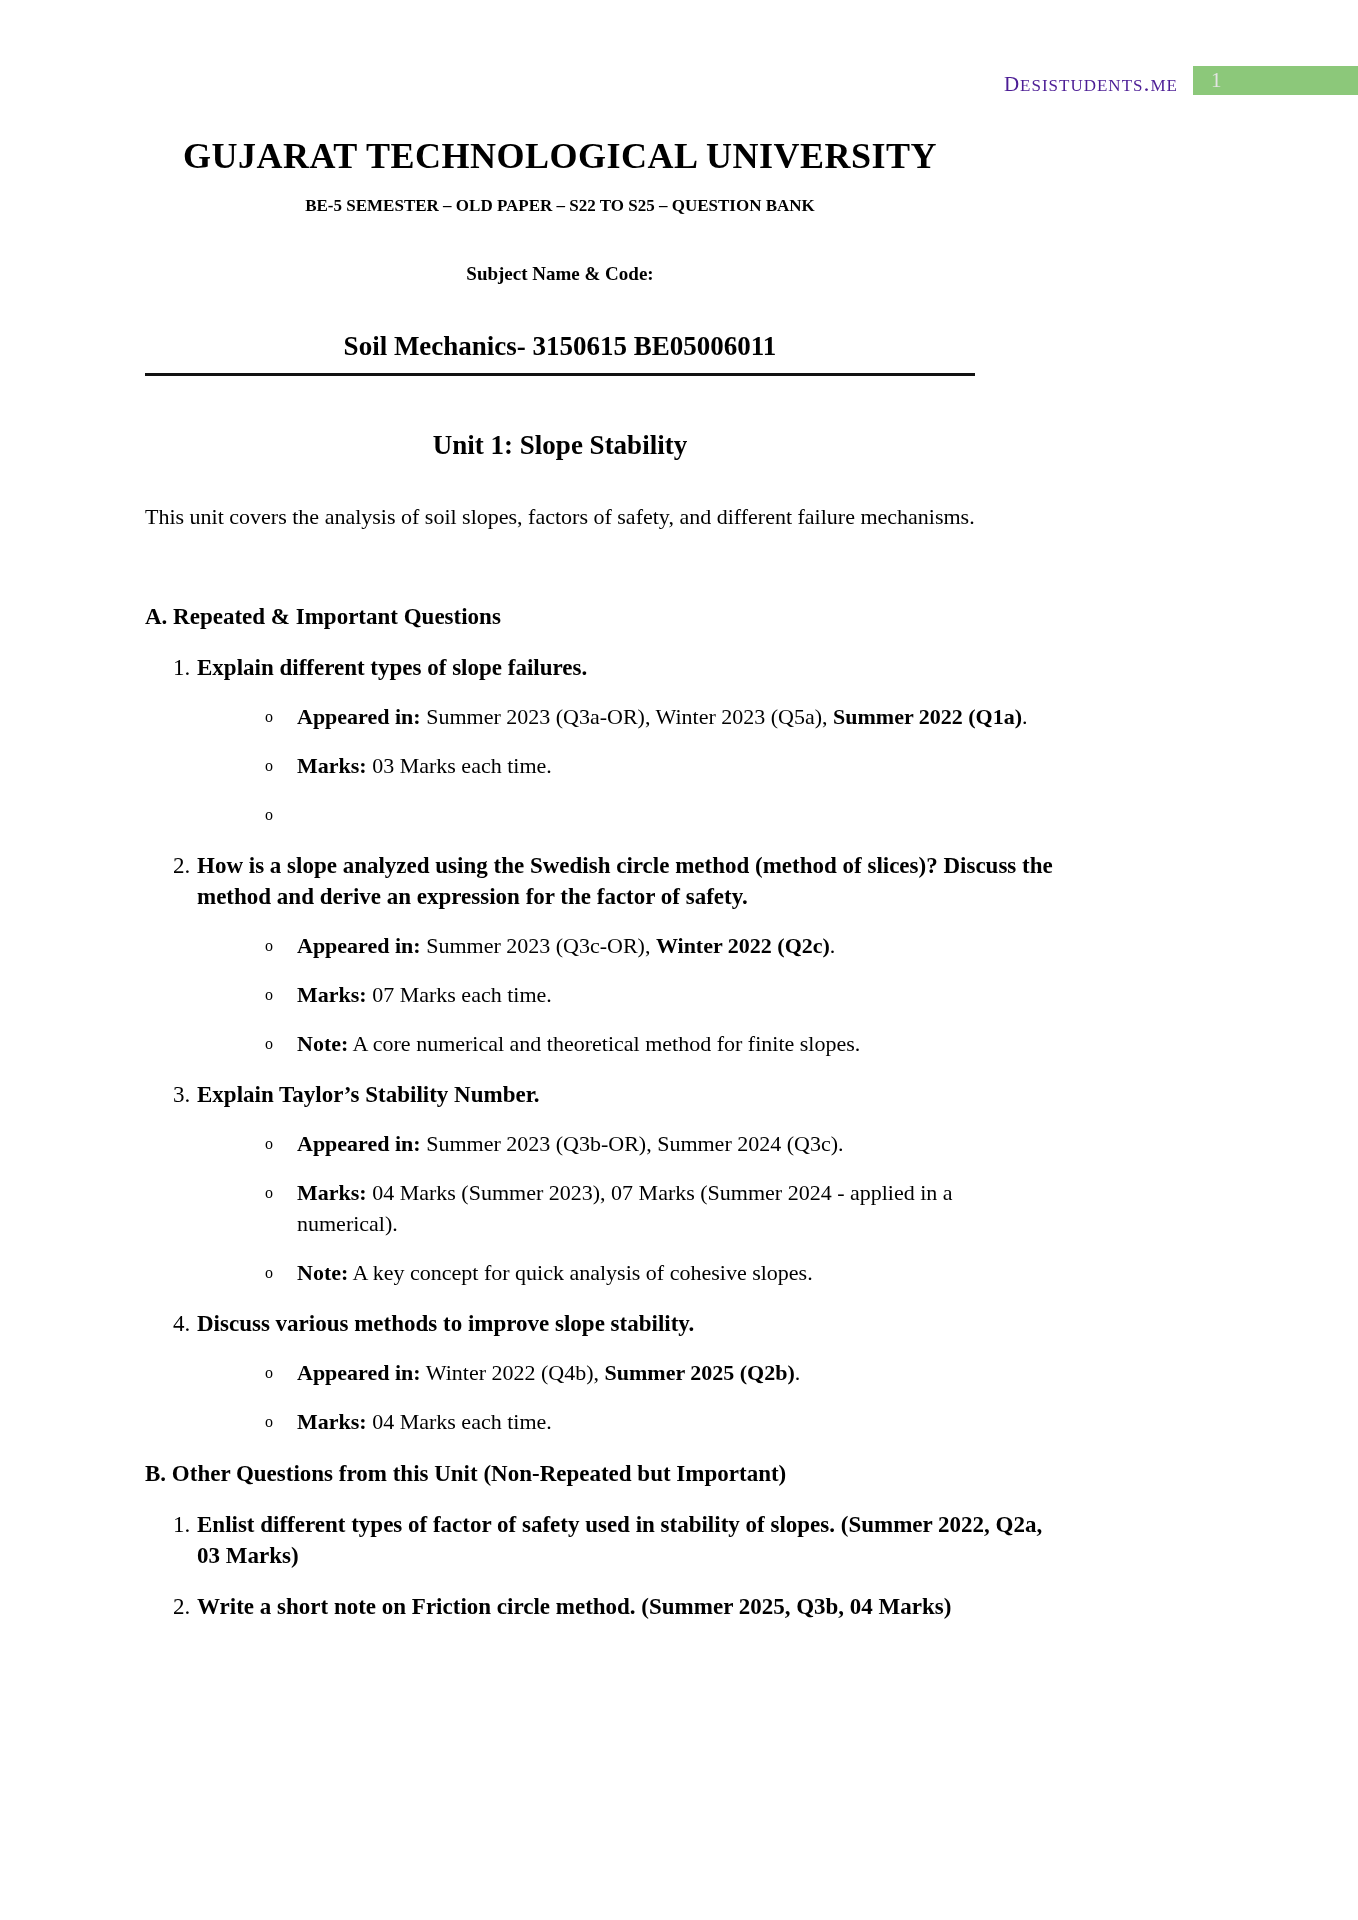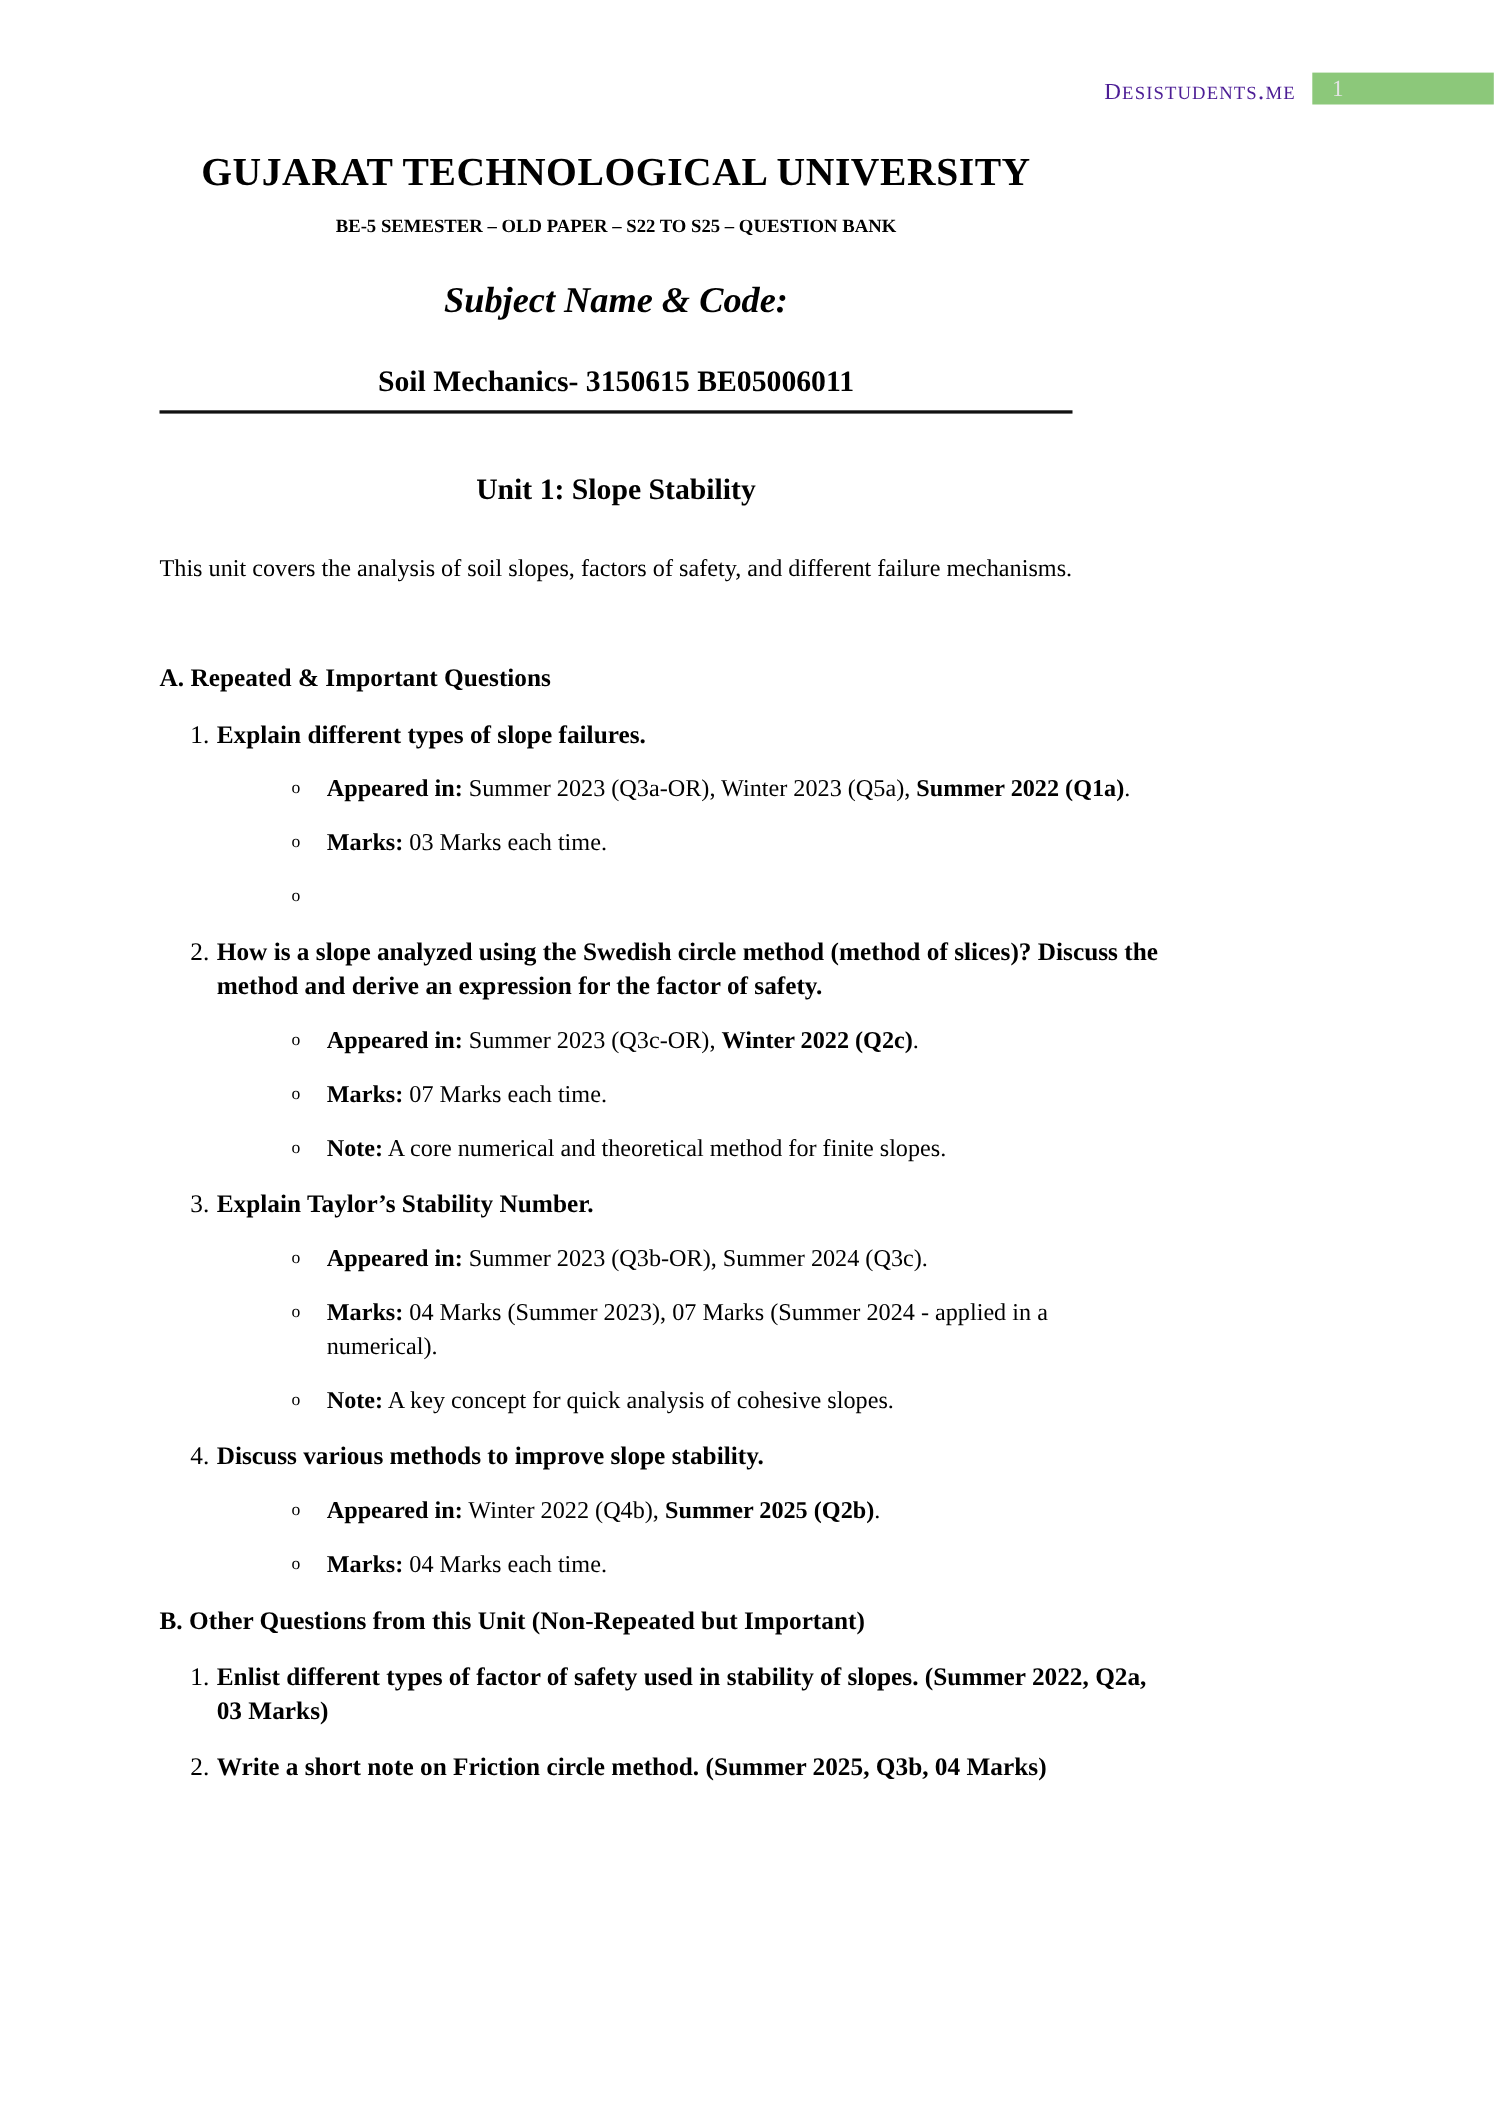--- a/index.html
+++ b/index.html
@@ -46,7 +46,7 @@
   }
   .doc-title   { font-size:36px; font-weight:bold; line-height:46px; letter-spacing:0.5px; }
   .doc-subtitle{ font-size:17px; font-weight:bold; line-height:30px; margin-top:12px; }
-  .subject-label{ font-size:33px; font-weight:bold; line-height:34px; margin-top:36px;font-style:italic; }
+  .subject-label{ font-size:19px; font-weight:bold; line-height:34px; margin-top:36px; }
   .subject-value{ font-size:27px; font-weight:bold; line-height:34px; margin-top:38px; }
   .unit-title  { width:830px; text-align:center; font-size:27px; font-weight:bold; line-height:34px; margin-top:52px; }
   .unit-desc   { font-size:22px; line-height:30px; margin-top:40px; }

